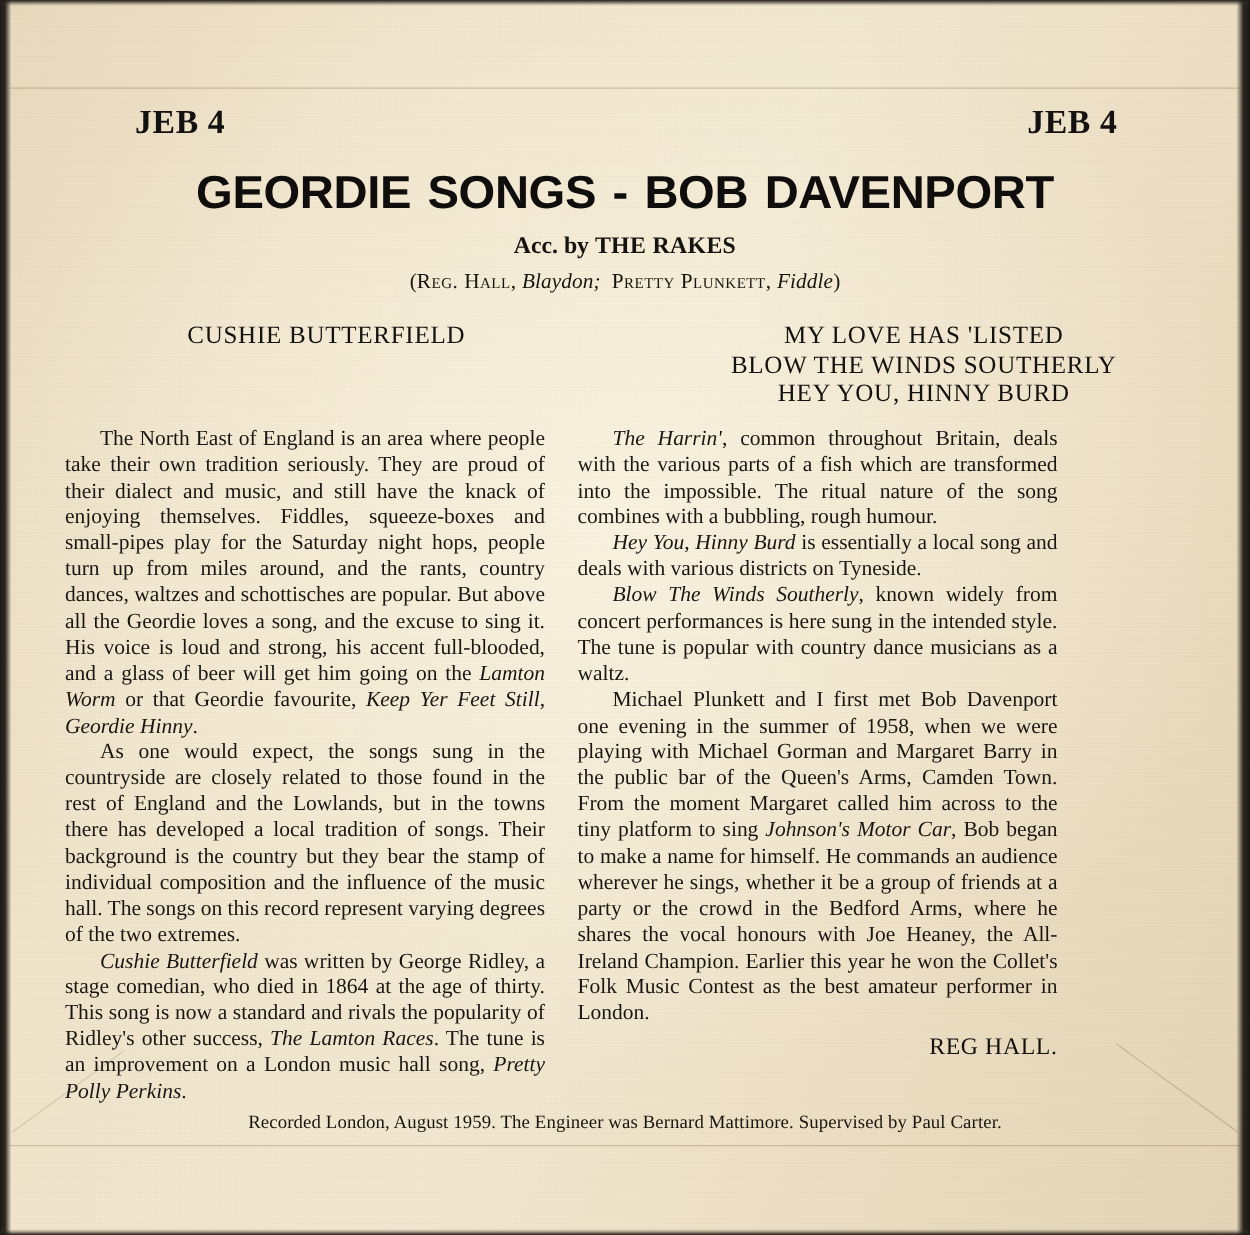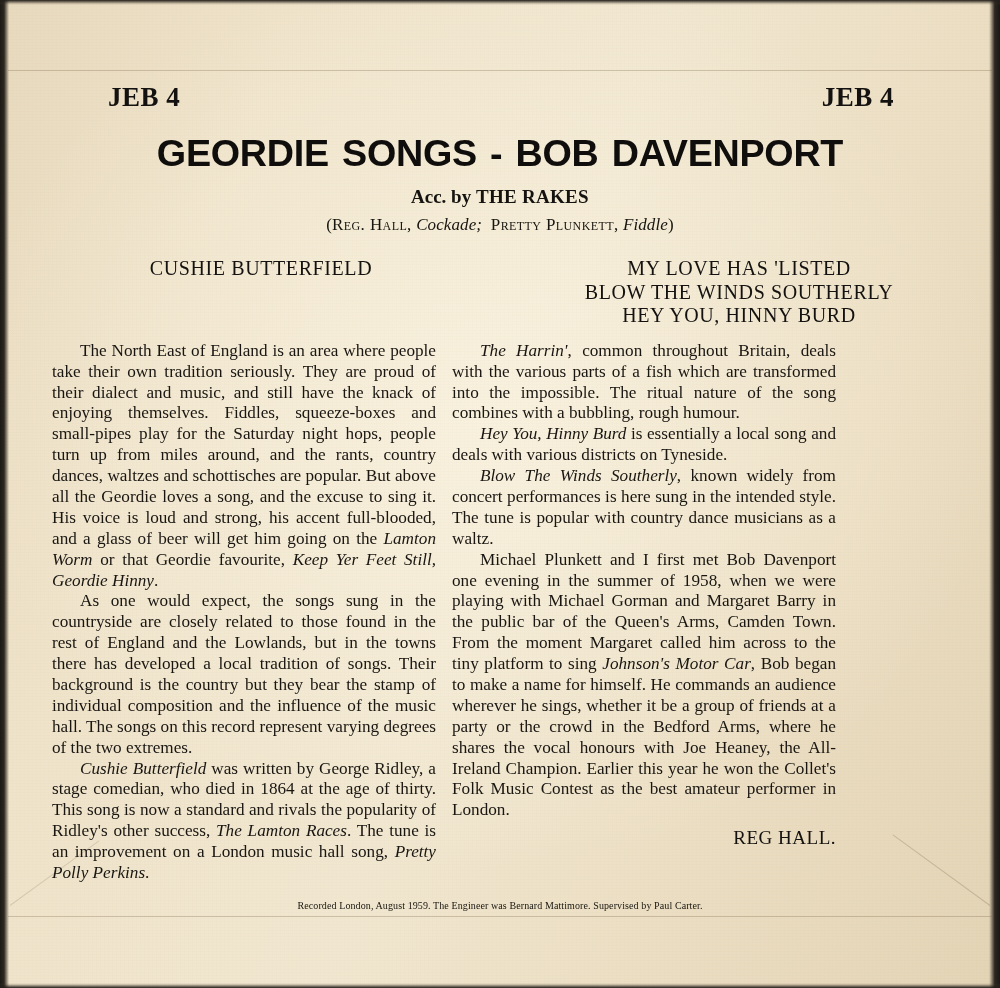--- a/index.html
+++ b/index.html
@@ -222,7 +222,7 @@
     </div>
 
     <div class="personnel"><span>(</span><span class="sc">Reg. Hall,</span>
-      <span class="it">Cockade;</span>
+      <span class="it">Blaydon;</span>
       &nbsp;<span class="sc">Pretty Plunkett,</span>
       <span class="it">Fiddle</span><span>)</span></div>
 

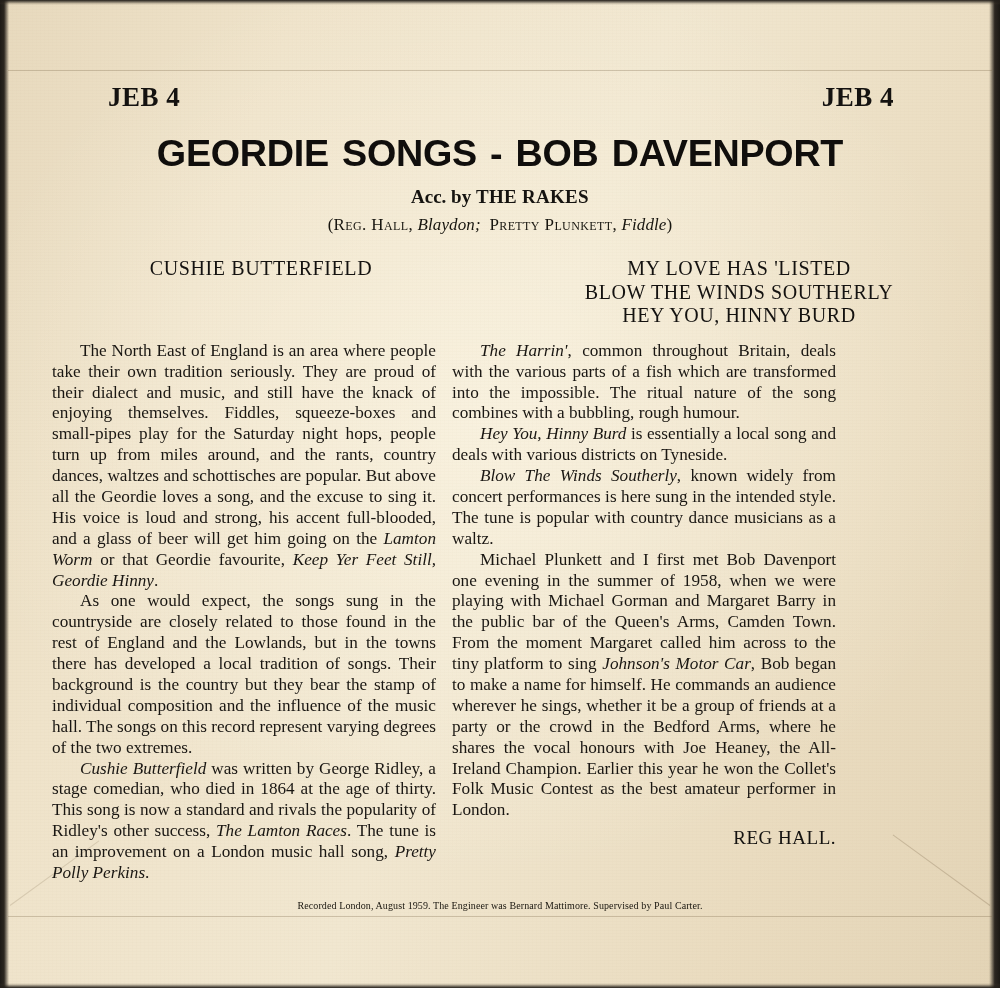--- a/index.html
+++ b/index.html
@@ -165,7 +165,7 @@
     color: #191612;
     hyphens: none;
   }
-  .body-col.left  { margin-right: 16px; }
+  .body-col.left  { margin-right: 26px; }
   .body-col p {
     margin: 0;
     text-indent: 28px;

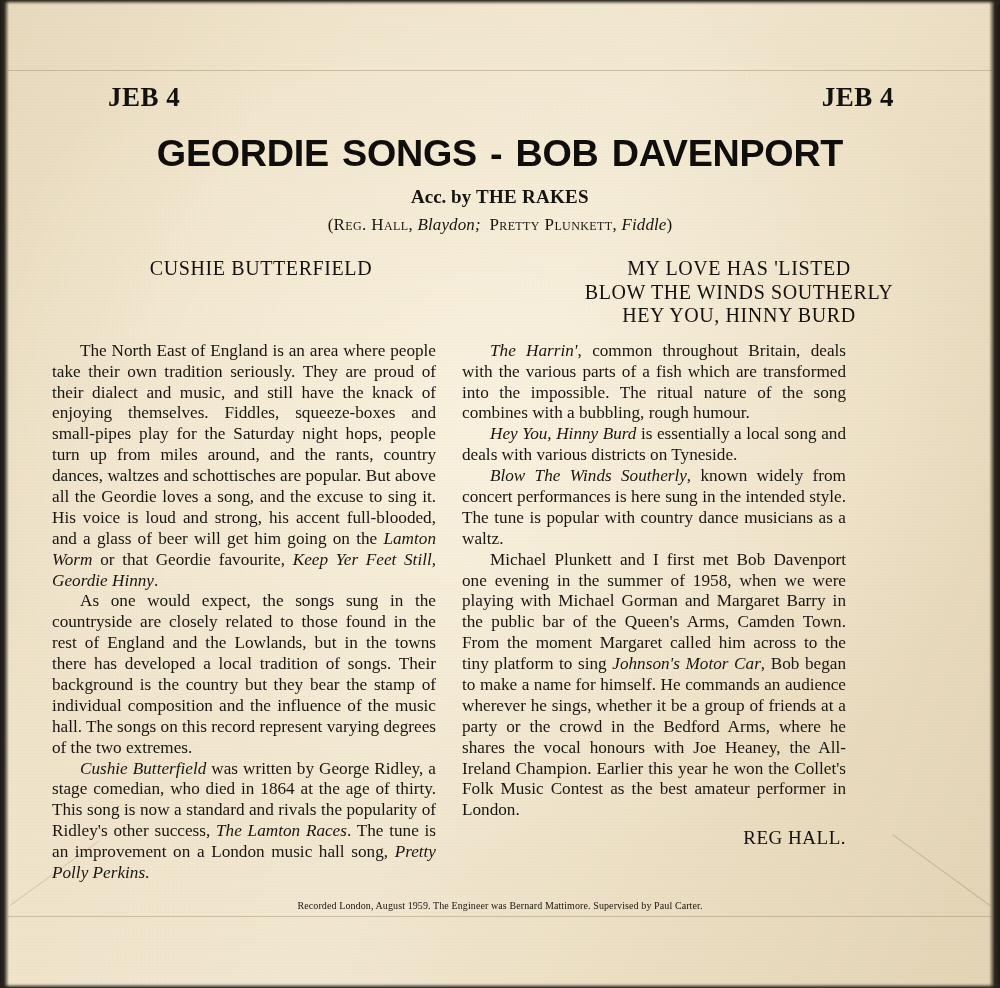--- a/index.html
+++ b/index.html
@@ -183,9 +183,9 @@
   .rec-credit {
     text-align: center;
     font-family: "Liberation Serif", "DejaVu Serif", serif;
-    font-size: 10px;
+    font-size: 15px;
     color: #19160f;
-    margin-top: 16px;
+    margin-top: 6px;
     letter-spacing: 0.1px;
   }
 </style>

